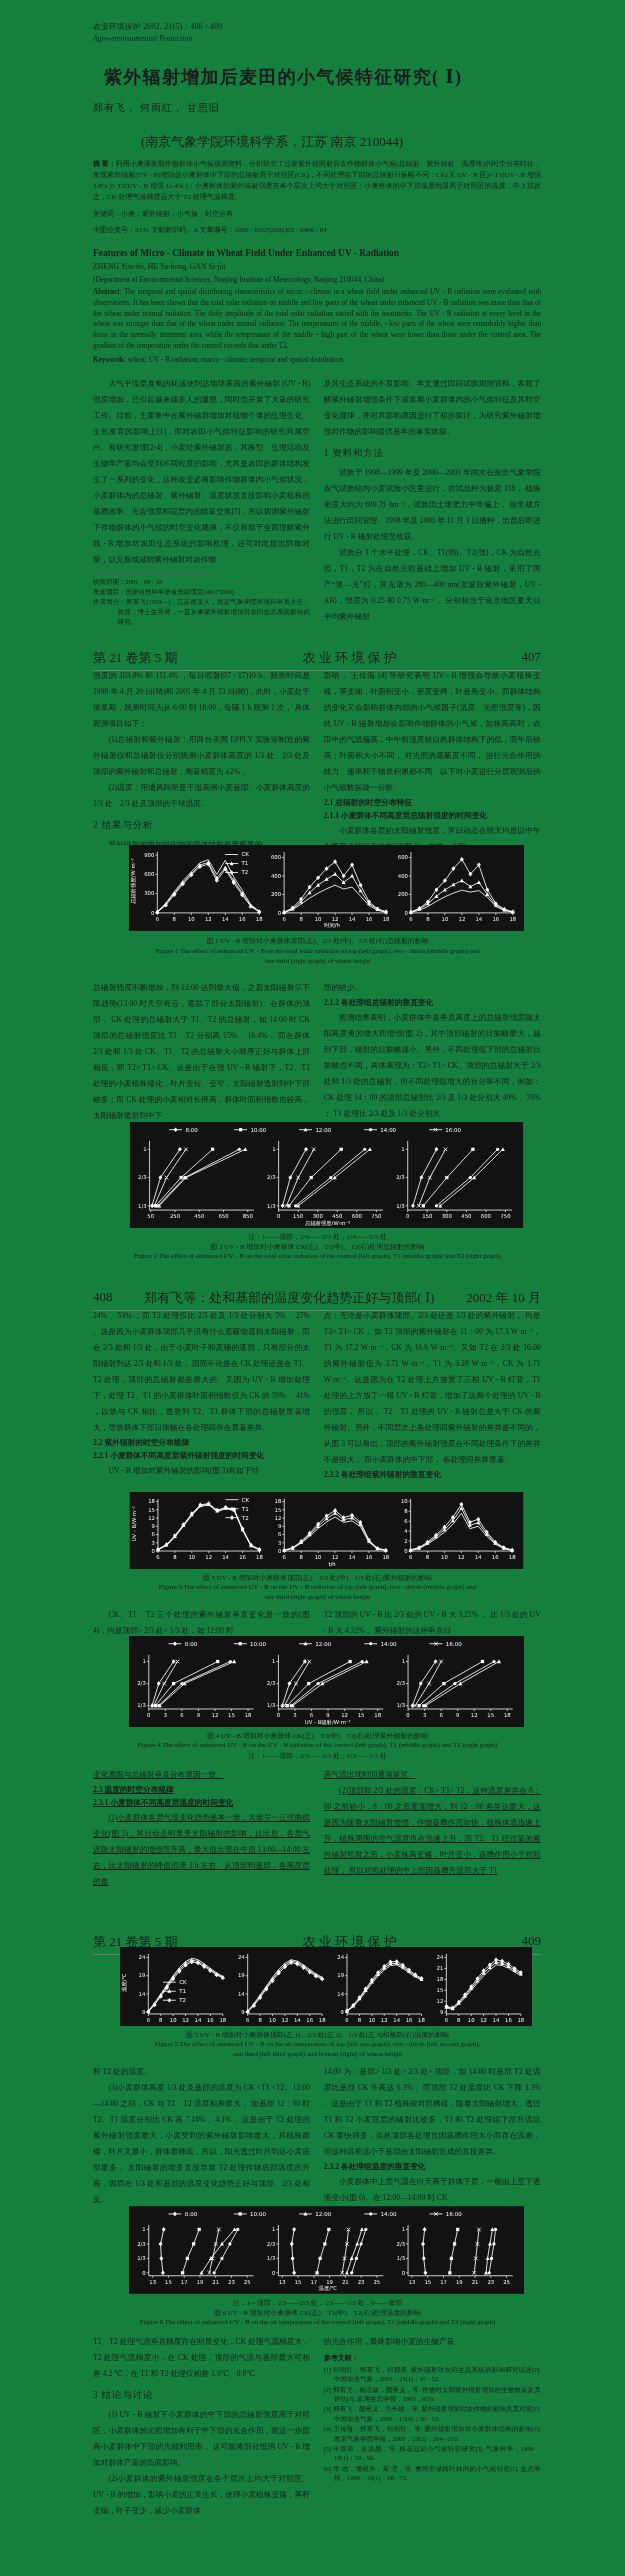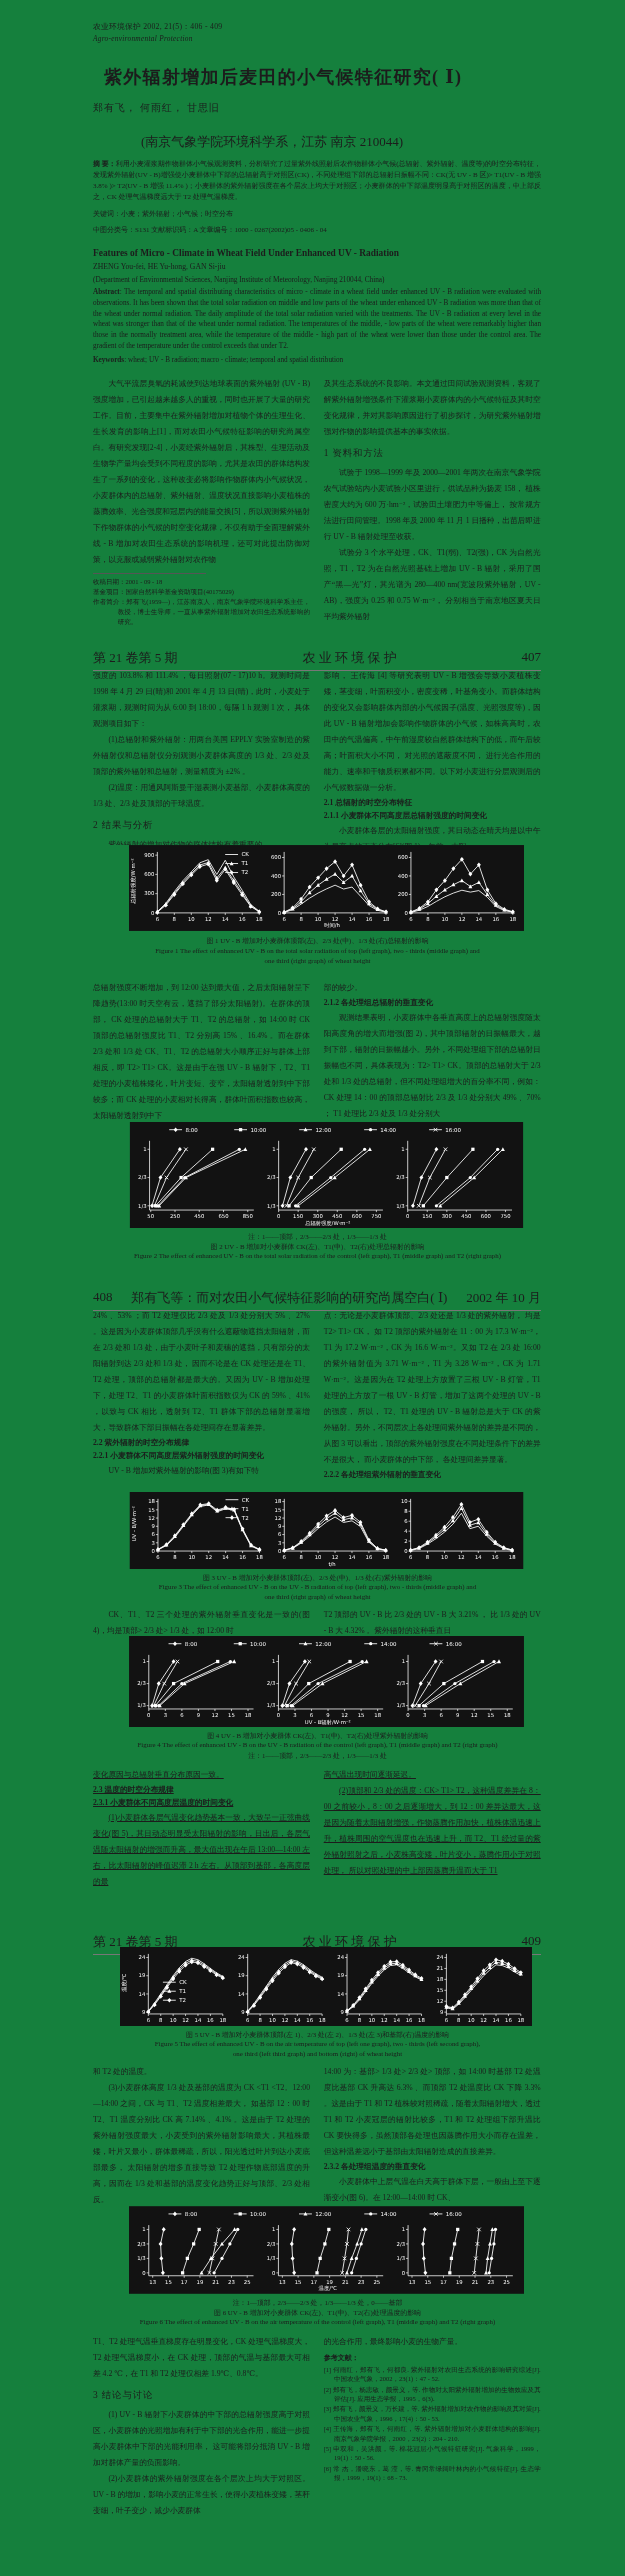--- a/index.html
+++ b/index.html
@@ -436,7 +436,7 @@
   <section class="page" style="top:1286px;height:639px;">
     <div class="pgh" style="top:3.4px;">
       <span>408</span>
-      <span>郑有飞等：而对农田小气候特征影响的研究尚属空白( Ⅰ)</span>
+      <span>郑有飞等：处和基部的温度变化趋势正好与顶部( Ⅰ)</span>
       <span>2002 年 10 月</span>
     </div>
     <div class="colsabs" style="top:22px;height:182px;">

